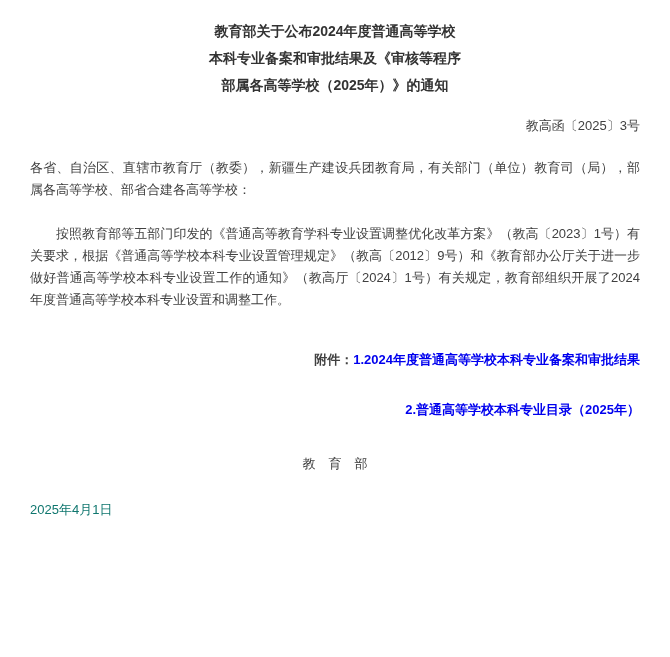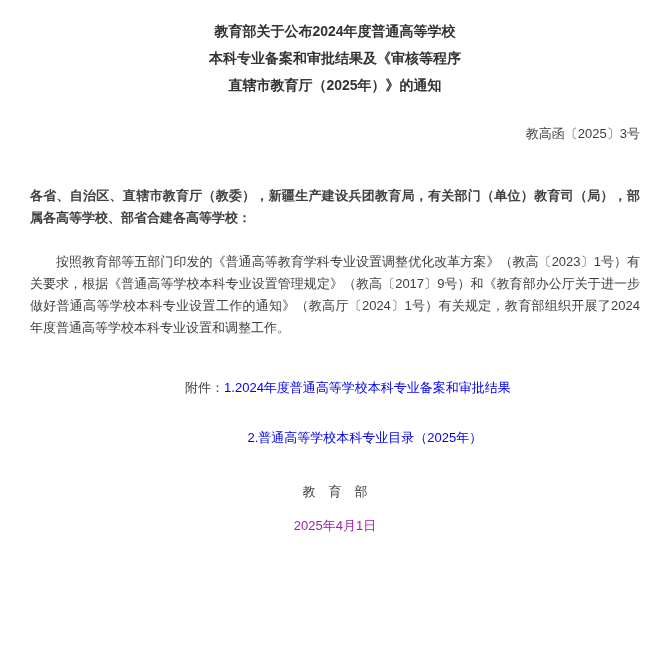--- a/index.html
+++ b/index.html
@@ -79,7 +79,7 @@
   <div class="title">
     <div>教育部关于公布2024年度普通高等学校</div>
     <div>本科专业备案和审批结果及《审核等程序</div>
-    <div>直辖市教育厅（2025年）》的通知</div>
+    <div>部属各高等学校（2025年）》的通知</div>
   </div>
 
   <div class="doc-number">教高函〔2025〕3号</div>

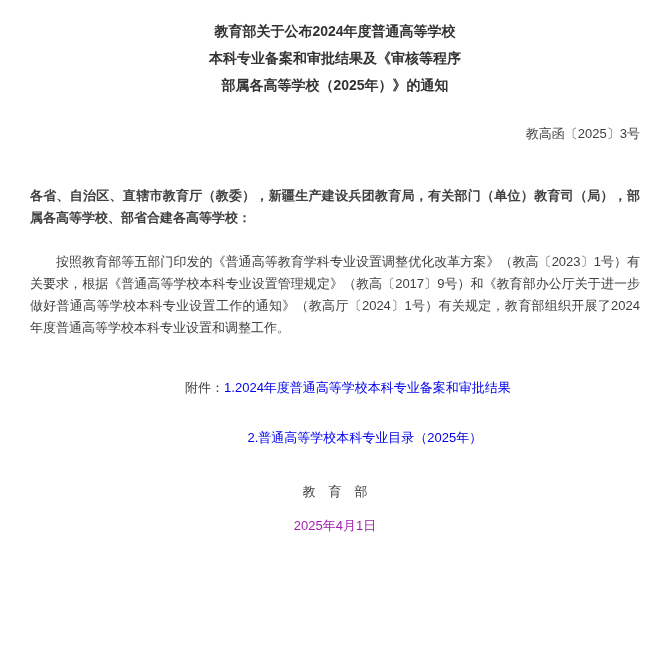--- a/index.html
+++ b/index.html
@@ -31,7 +31,7 @@
     color: #333333;
   }
   .doc-number {
-    margin-top: 24px;
+    margin-top: 16px;
     text-align: right;
     color: #404040;
   }

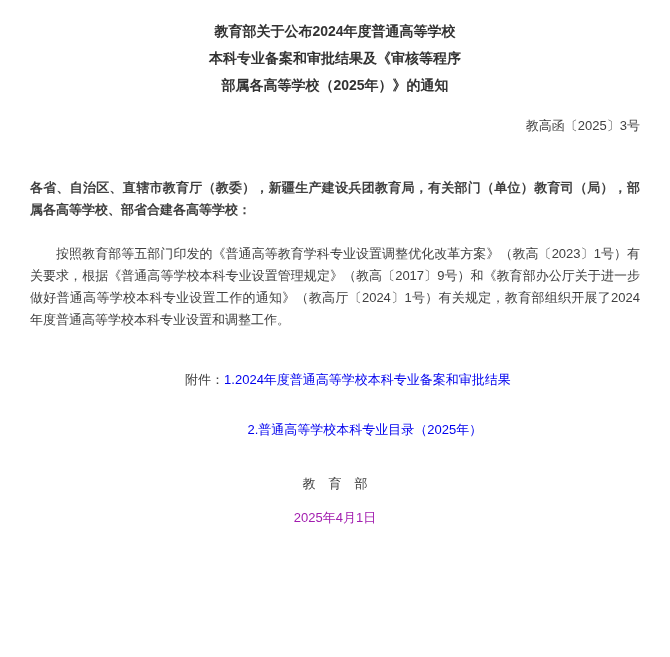--- a/index.html
+++ b/index.html
@@ -36,8 +36,7 @@
     color: #404040;
   }
   .salutation {
-    margin: 40px 0 0 0;
-    font-weight: bold;
+    margin: 20px 0 0 0;
   }
   .para {
     margin: 0;

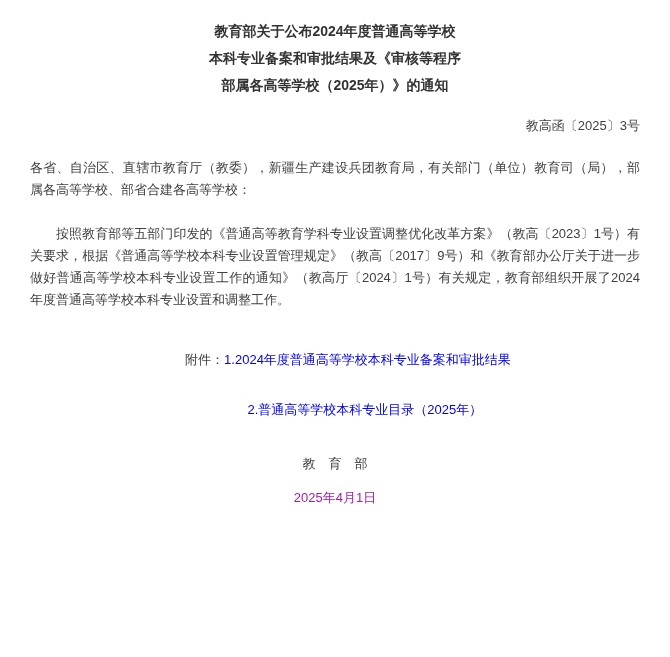--- a/index.html
+++ b/index.html
@@ -85,7 +85,7 @@
 
   <p class="salutation">各省、自治区、直辖市教育厅（教委），新疆生产建设兵团教育局，有关部门（单位）教育司（局），部属各高等学校、部省合建各高等学校：</p>
 
-  <p class="para p1">按照教育部等五部门印发的《普通高等教育学科专业设置调整优化改革方案》（教高〔2023〕1号）有关要求，根据《普通高等学校本科专业设置管理规定》（教高〔2017〕9号）和《教育部办公厅关于进一步做好普通高等学校本科专业设置工作的通知》（教高厅〔2024〕1号）有关规定，教育部组织开展了2024年度普通高等学校本科专业设置和调整工作。</p>
+  <p class="para p1">按照教育部等五部门印发的《普通高等教育学科专业设置调整优化改革方案》（教高〔2023〕1号）有关要求，根据《普通高等学校本科专业设置管理规定》（教高〔2012〕9号）和《教育部办公厅关于进一步做好普通高等学校本科专业设置工作的通知》（教高厅〔2024〕1号）有关规定，教育部组织开展了2024年度普通高等学校本科专业设置和调整工作。</p>
 
 
   <div class="att-row">

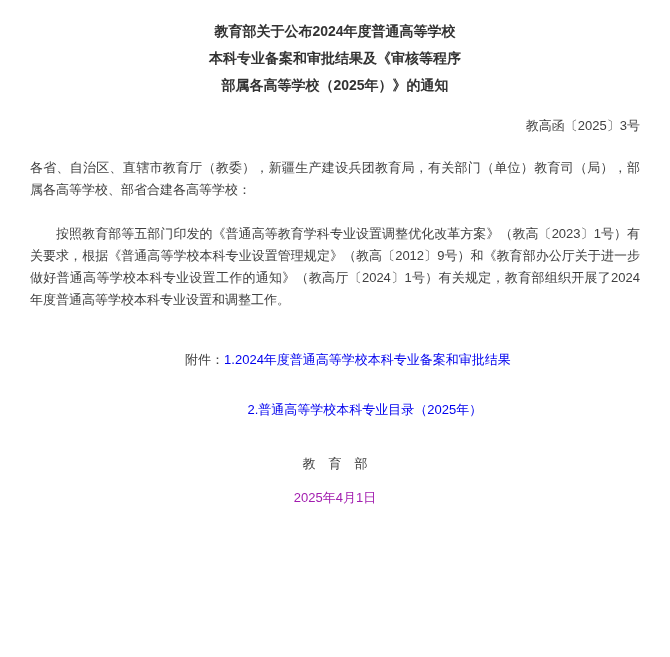--- a/index.html
+++ b/index.html
@@ -47,7 +47,8 @@
   .att-row {
     margin-top: 38px;
     margin-left: 2em;
-    text-align: center;
+    text-align: right;
+    font-weight: bold;
   }
   .att-row.second {
     margin-top: 28px;

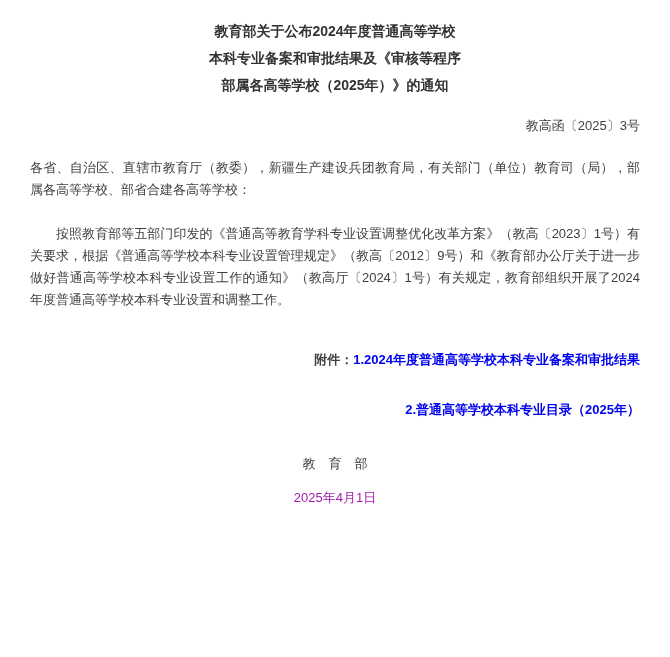--- a/index.html
+++ b/index.html
@@ -66,9 +66,9 @@
     color: #404040;
   }
   .date {
-    margin-top: 12px;
-    text-align: center;
-    color: #a21caf;
+    margin-top: 24px;
+    text-align: left;
+    color: #0f766e;
   }
 </style>
 </head>

